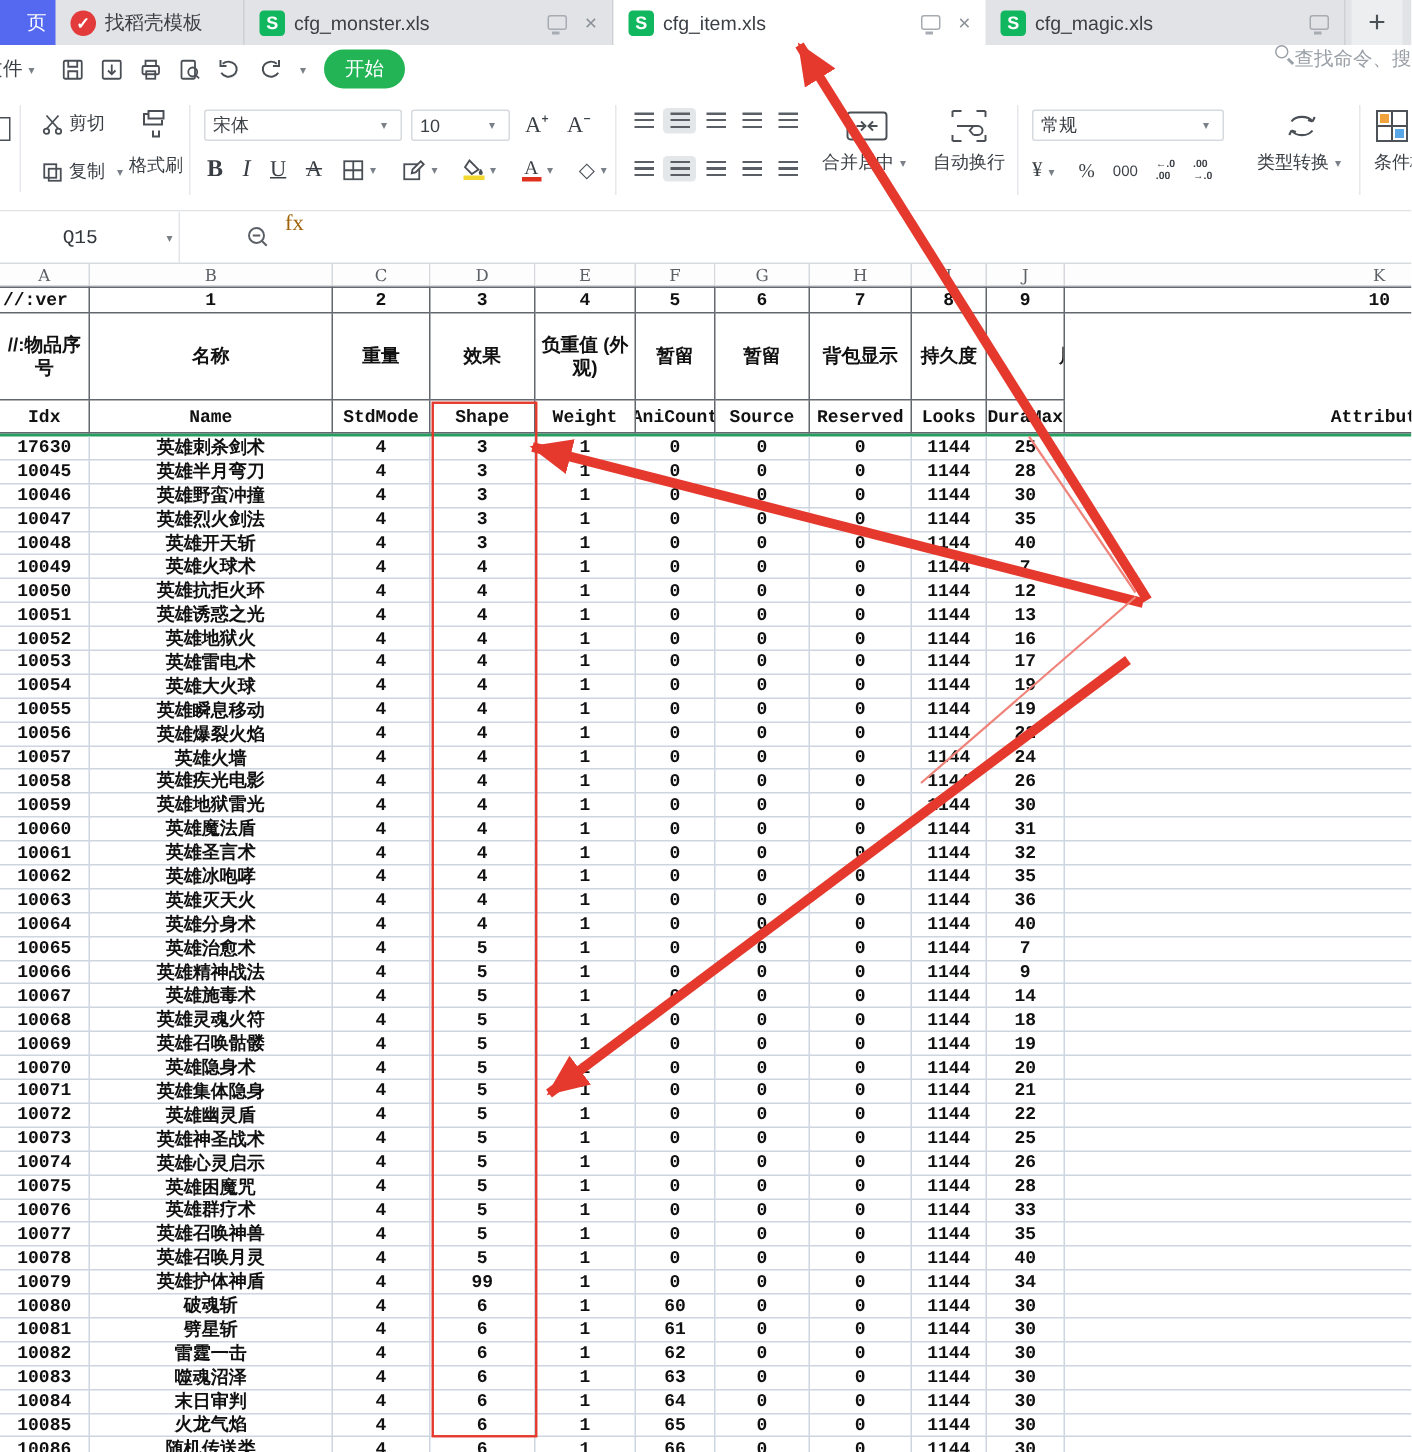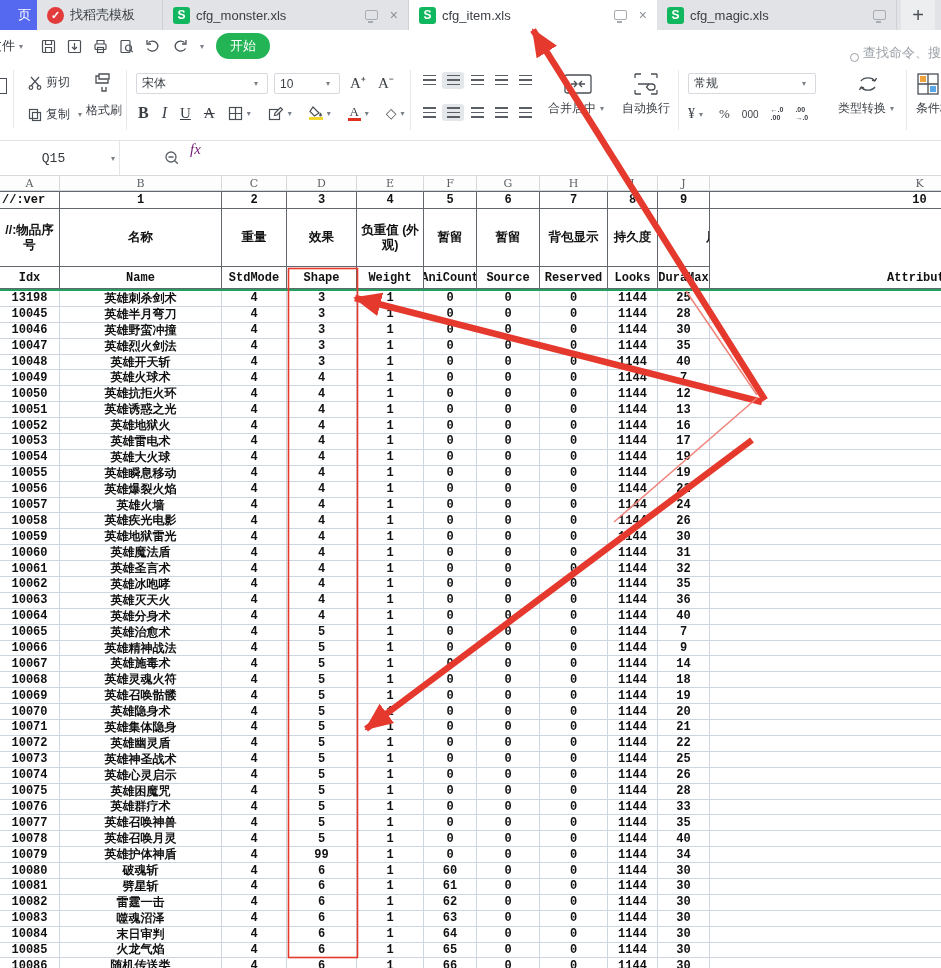--- a/index.html
+++ b/index.html
@@ -32,7 +32,7 @@
   .qicons svg{display:block}
   .pill{background:#22b455;color:#fff;border-radius:14px;padding:4px 14px;font-size:13px;margin:0 6px 0 8px}
   .mitems{display:flex;gap:23px;white-space:nowrap}
-  .msearch{position:absolute;right:0;top:0;height:32px;display:flex;align-items:flex-end;color:#9aa0a7;font-size:13px;gap:4px;padding-right:0}
+  .msearch{position:absolute;right:0;top:0;height:32px;display:flex;align-items:flex-start;color:#9aa0a7;font-size:13px;gap:4px;padding-right:0}
   .mag{width:9px;height:9px;border:1.5px solid #9aa0a7;border-radius:50%;position:relative}
   .mag::after{content:"";position:absolute;width:5px;height:1.5px;background:#9aa0a7;transform:rotate(45deg);left:7px;top:9px}
 

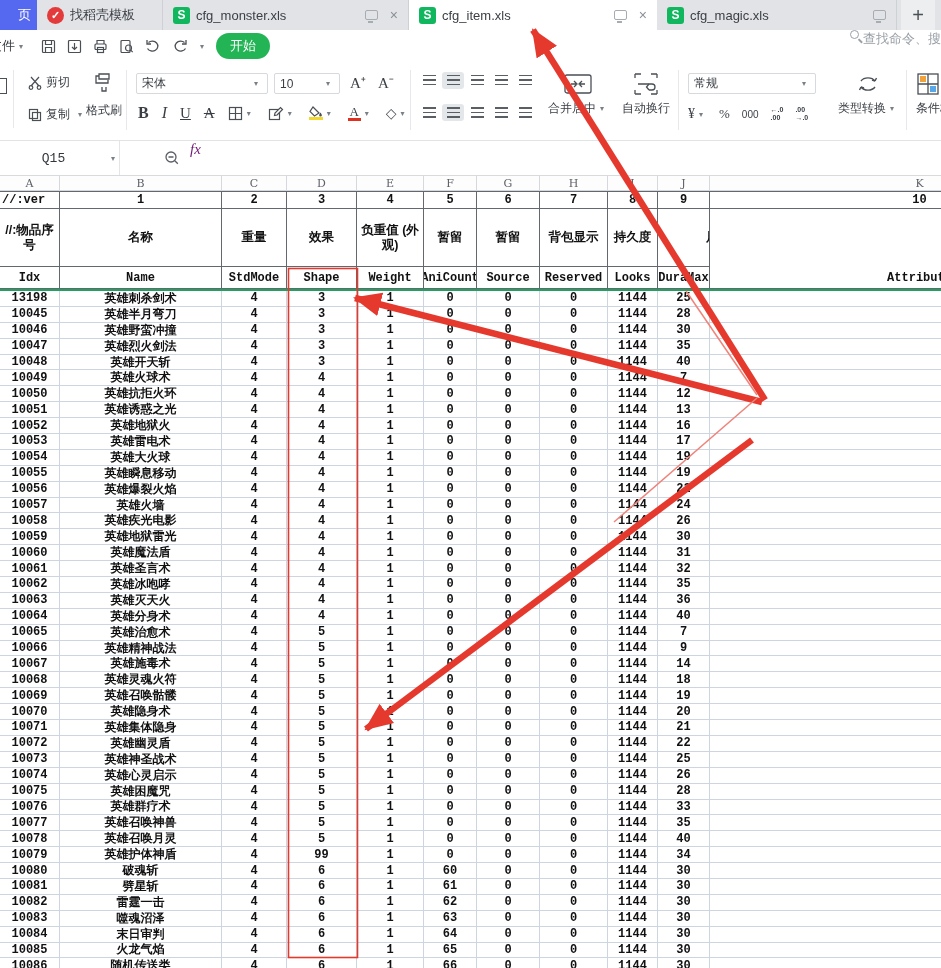--- a/index.html
+++ b/index.html
@@ -53,7 +53,7 @@
   .fbar{position:absolute;left:0;top:141px;width:941px;height:35px;background:#fff;border-bottom:1px solid #d8dbde;display:flex;}
   .namebox{width:120px;height:100%;border-right:1px solid #e3e5e8;display:flex;align-items:center;font-size:13px;color:#33373c}
   .namebox .nb{flex:1;text-align:center;font-family:"Liberation Mono",monospace}
-  .fx{font-family:"Liberation Serif",serif;font-style:italic;font-size:15px;color:#701a75;margin:0 10px}
+  .fx{font-family:"Liberation Serif",serif;font-size:15px;color:#a16207;margin:0 10px}
   .finput{flex:1;height:100%}
 
   

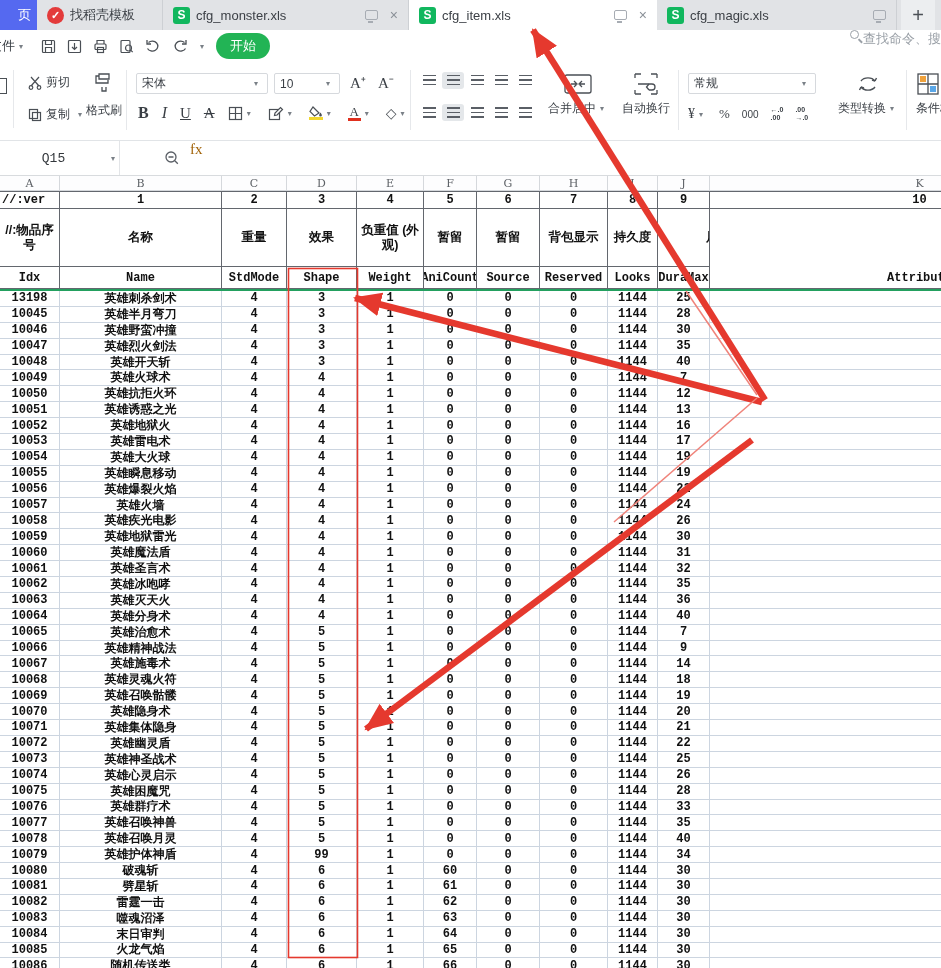--- a/index.html
+++ b/index.html
@@ -435,7 +435,7 @@
   <div class="freeze"></div>
   <div class="drows" id="drows">
       <div class="grow">
-        <div class="c col0">13198</div>
+        <div class="c col0">17630</div>
         <div class="c col1">英雄刺杀剑术</div>
         <div class="c col2">4</div>
         <div class="c col3">3</div>

